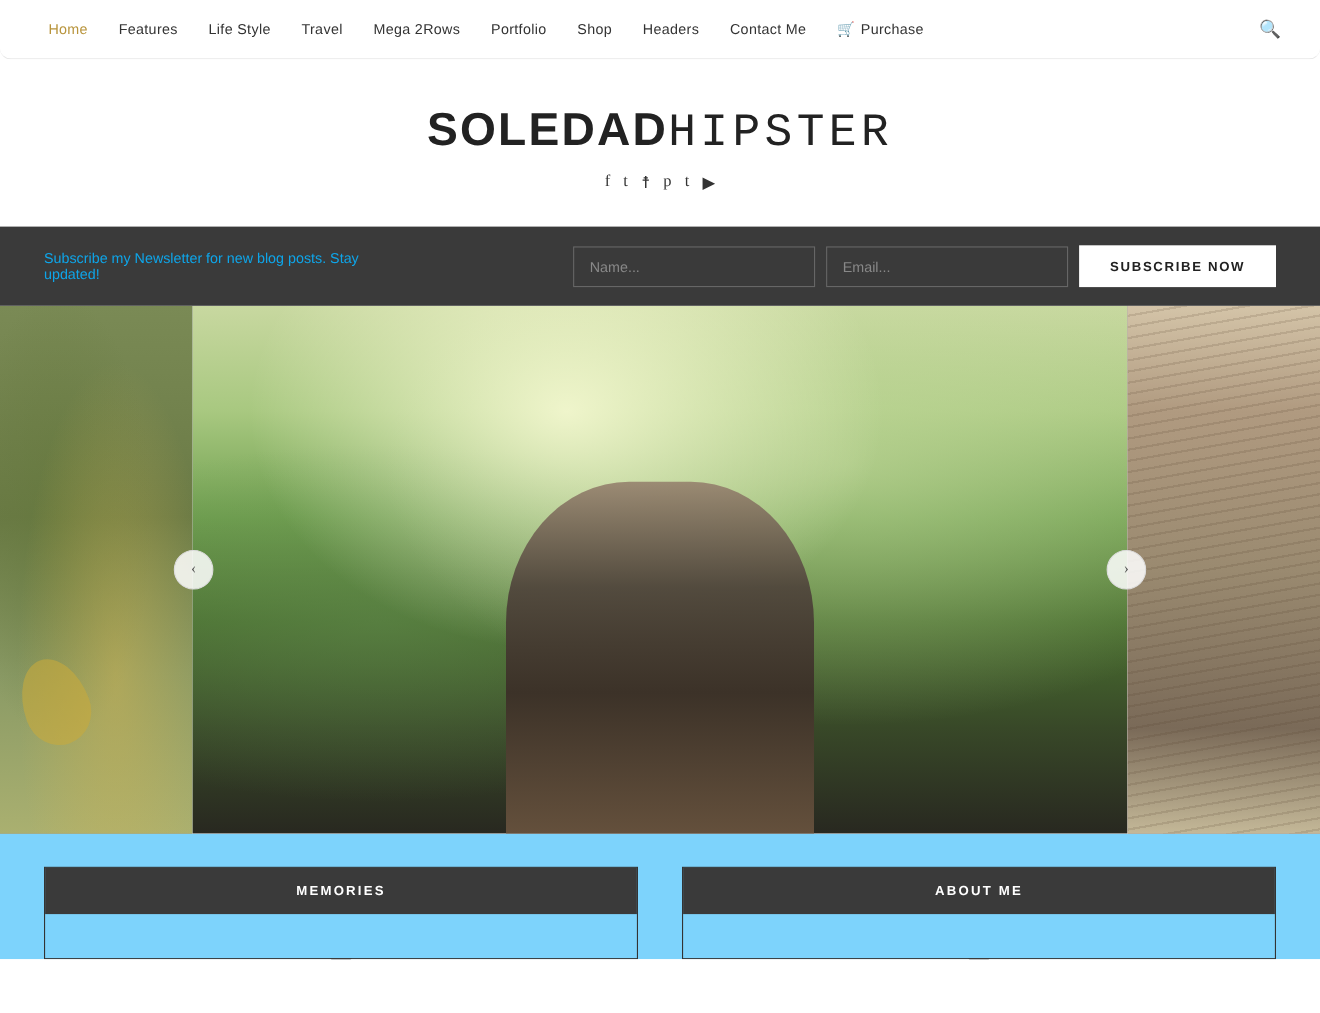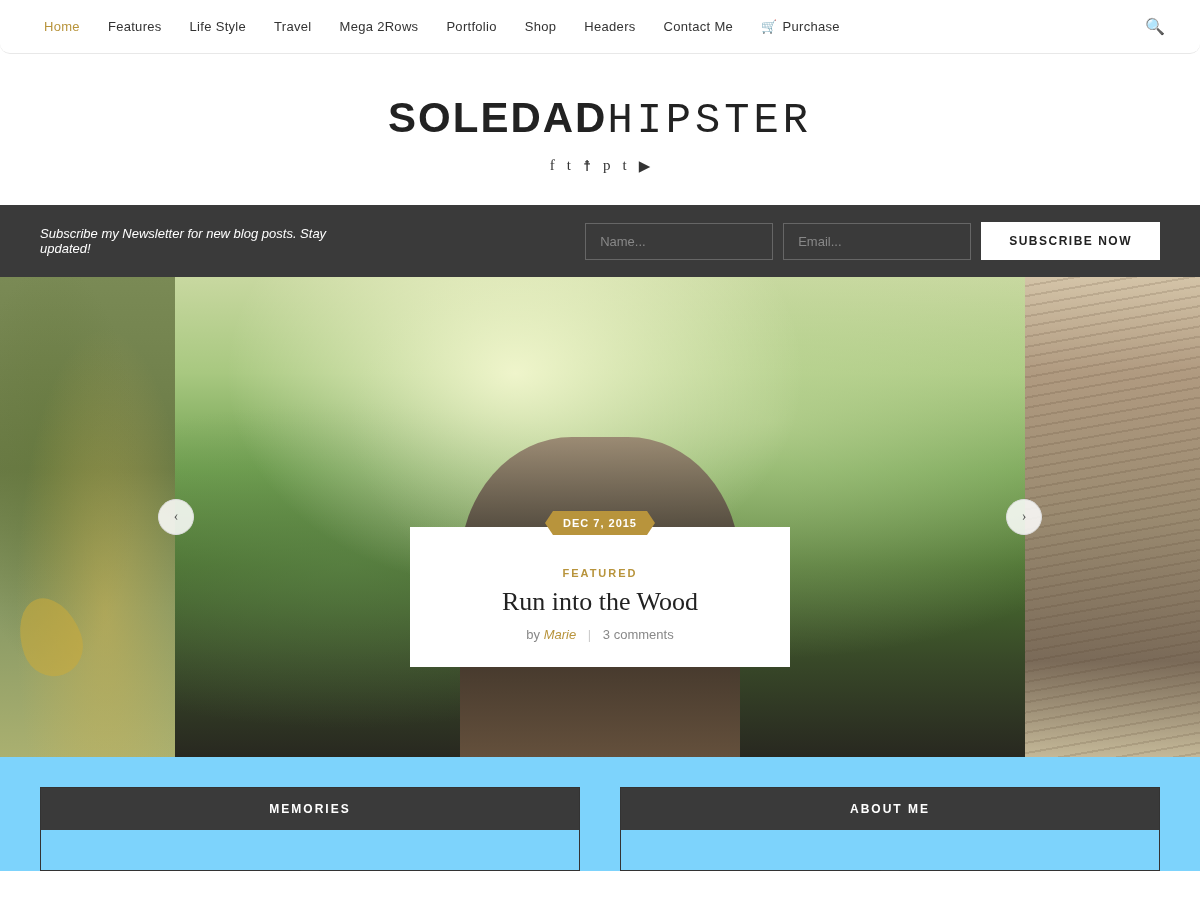--- a/index.html
+++ b/index.html
@@ -83,12 +83,11 @@
       height: 72px;
     }
     .newsletter-text {
-      color: #ffffff;
+      color: #0ea5e9;
       font-size: 13px;
       font-family: 'Arial', sans-serif;
       flex-shrink: 0;
       max-width: 300px;
-      font-style: italic;
     }
     .newsletter-inputs {
       display: flex;

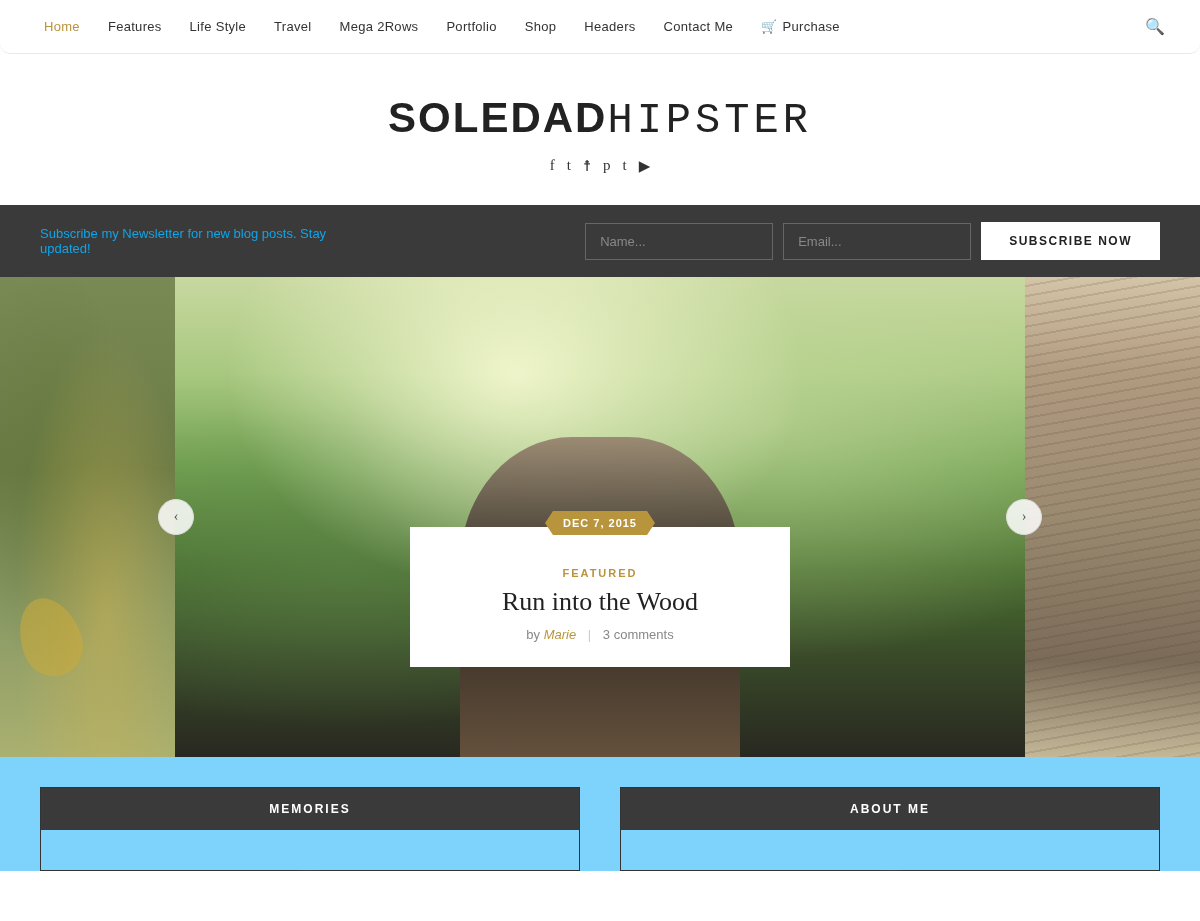--- a/index.html
+++ b/index.html
@@ -103,7 +103,7 @@
       color: #0ea5e9;
       padding: 10px 14px;
       font-size: 13px;
-      width: 188px;
+      width: 220px;
       outline: none;
       font-family: 'Arial', sans-serif;
     }

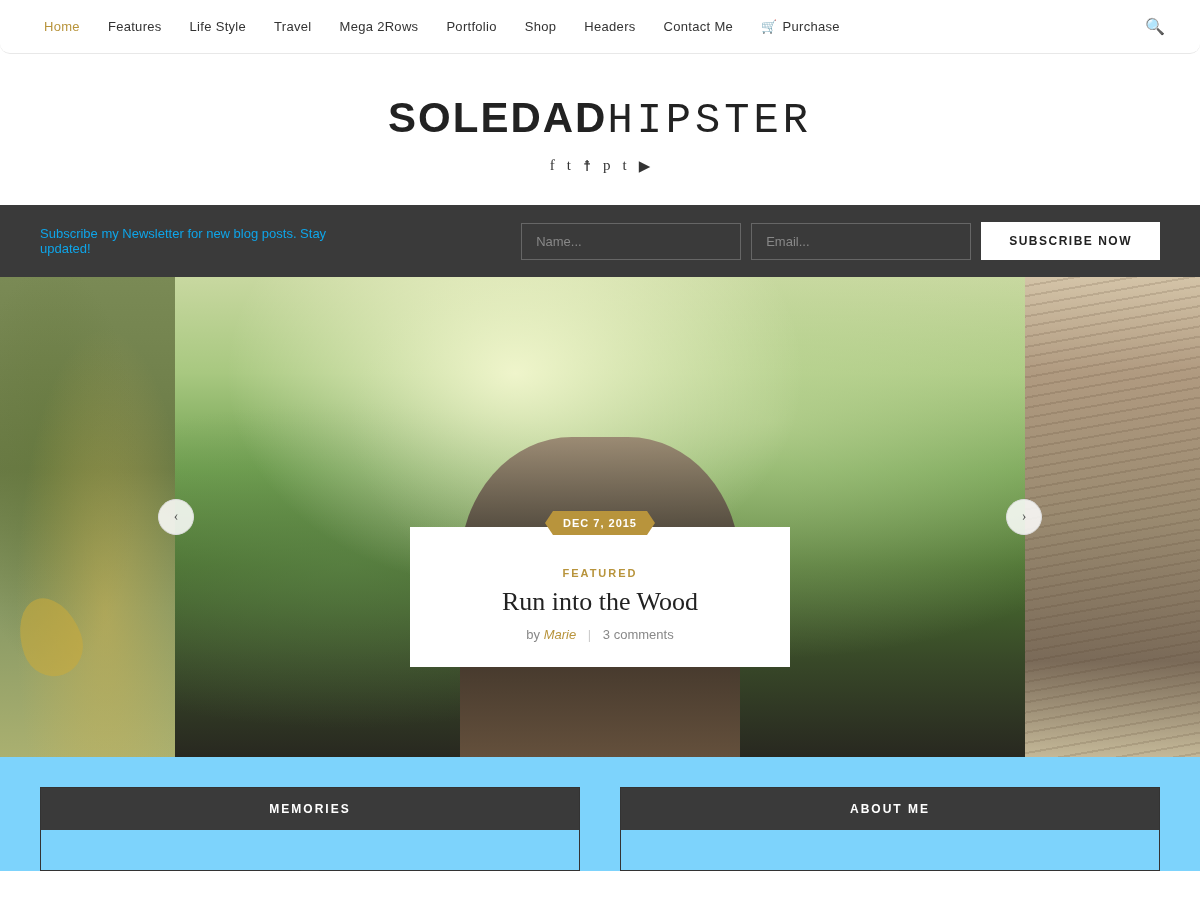--- a/index.html
+++ b/index.html
@@ -427,18 +427,6 @@
   <div class="slide-main">
     <div class="slide-main-bg"></div>
 
-    <div class="slide-card">
-      <div class="slide-date-badge">DEC 7, 2015</div>
-      <div class="slide-category">FEATURED</div>
-      <h2 class="slide-title">Run into the Wood</h2>
-      <div class="slide-meta">
-        <span>by</span>
-        <span> </span>
-        <span class="author">Marie</span>
-        <span class="separator">|</span>
-        <span>3 comments</span>
-      </div>
-    </div>
   </div>
 
   <div class="slide-side slide-side-right">

